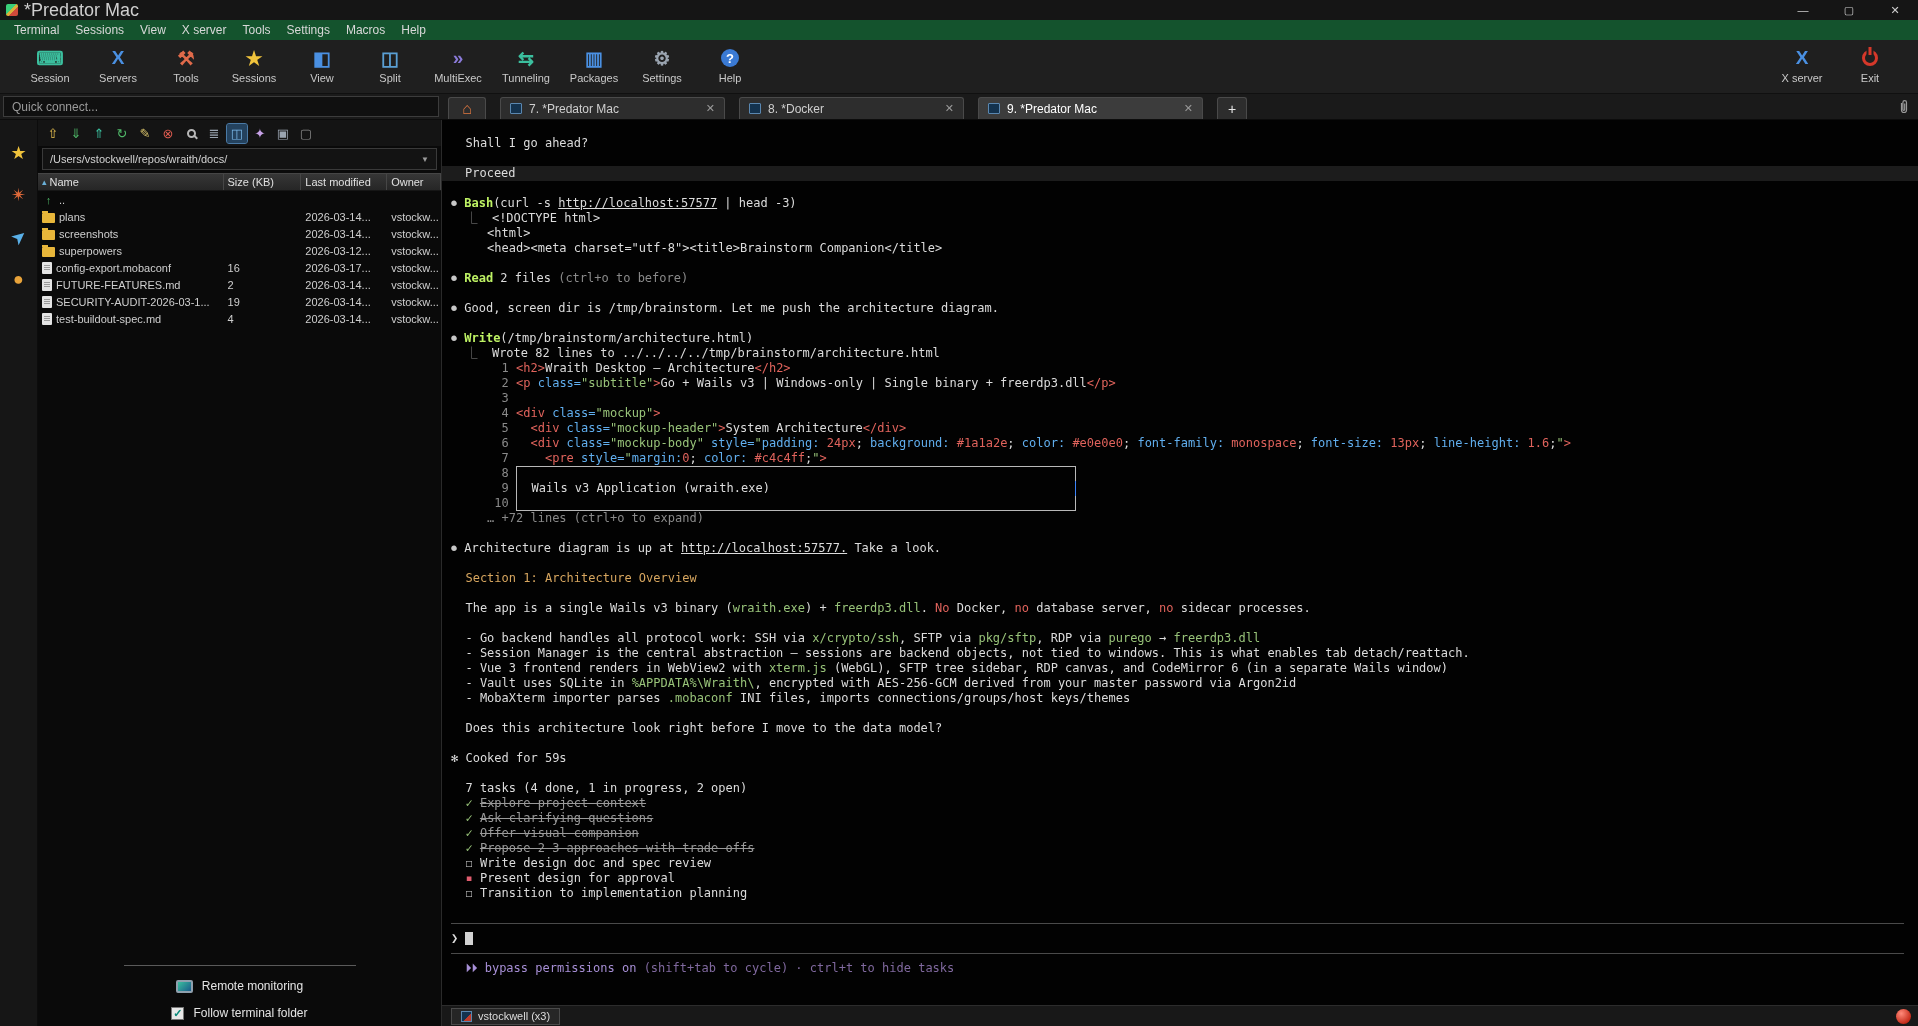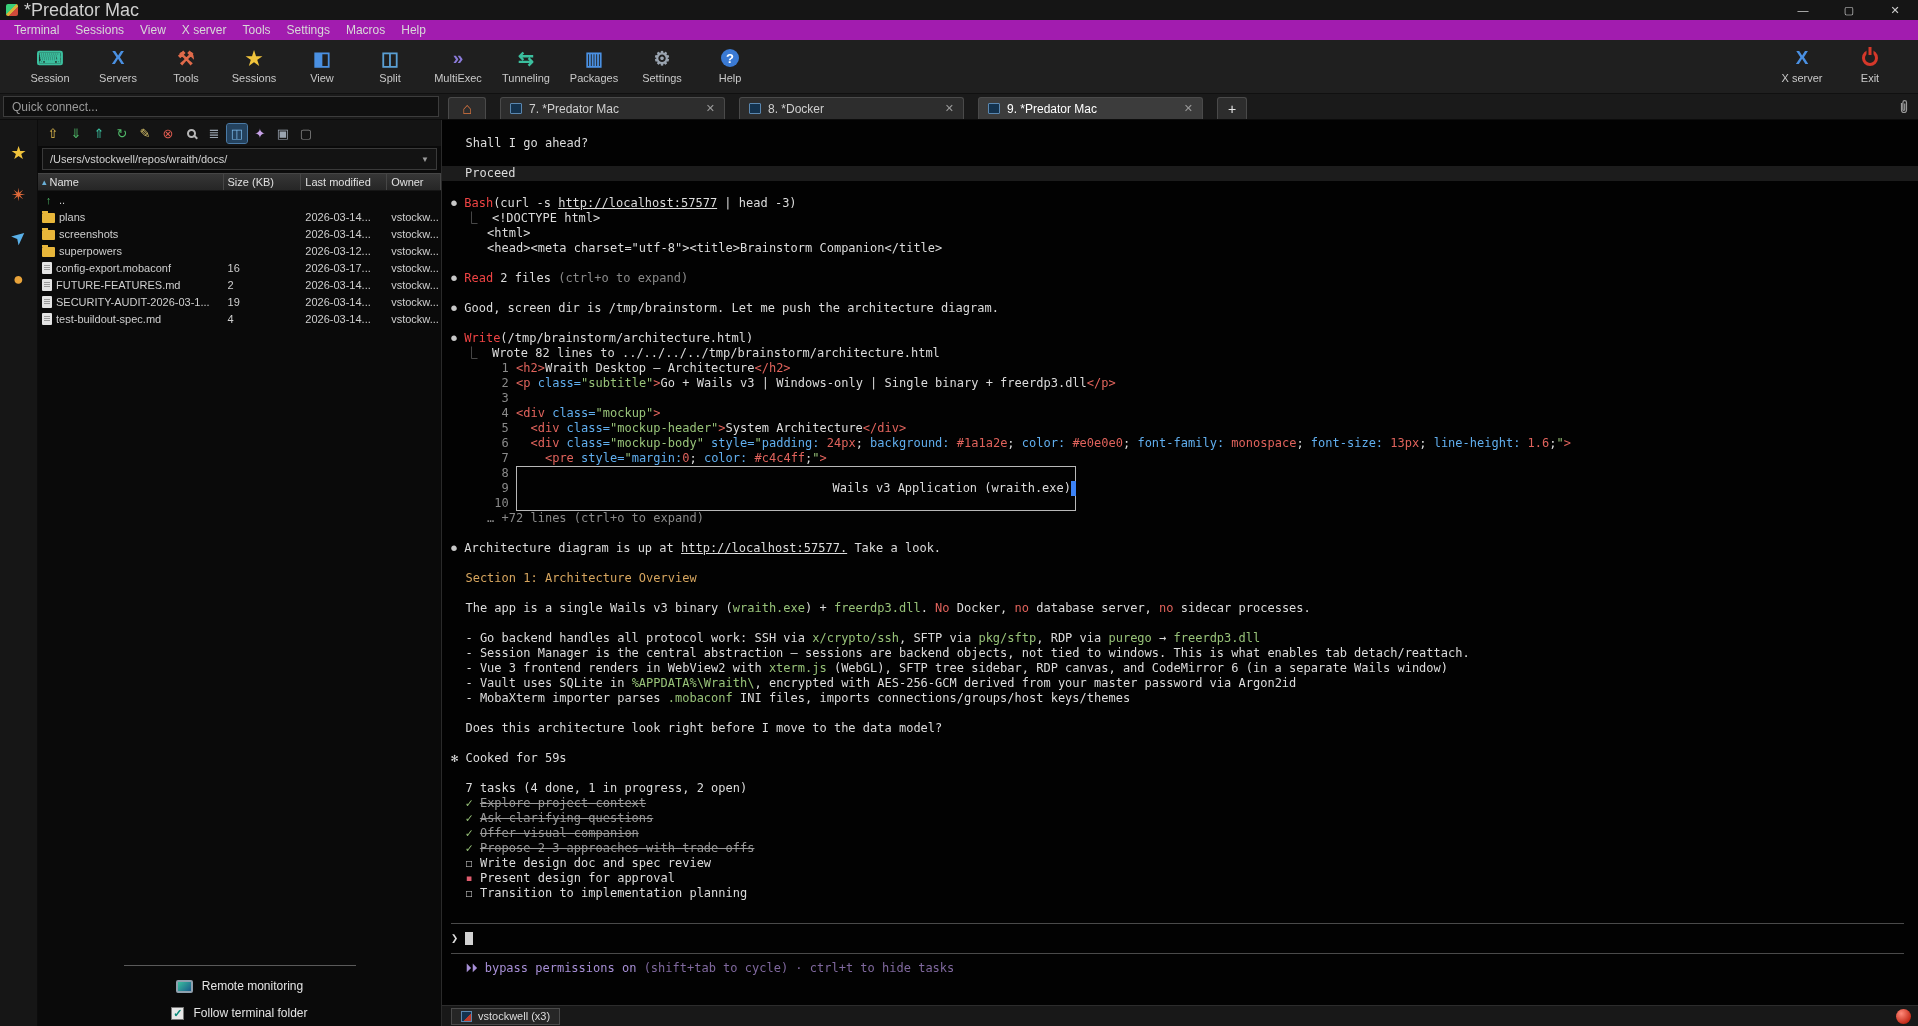--- a/index.html
+++ b/index.html
@@ -17,7 +17,7 @@
   .win-btn { width:46px; display:flex; align-items:center; justify-content:center; font-size:11px; color:#cfcfcf; cursor:default; }
 
   
-  .menubar { height:20px; background:#a21caf; display:flex; align-items:center; padding-left:6px; flex:0 0 auto; }
+  .menubar { height:20px; background:#14532d; display:flex; align-items:center; padding-left:6px; flex:0 0 auto; }
   .menu-item { font-size:12px; color:#d8d8d8; padding:2px 8px; }
 
   

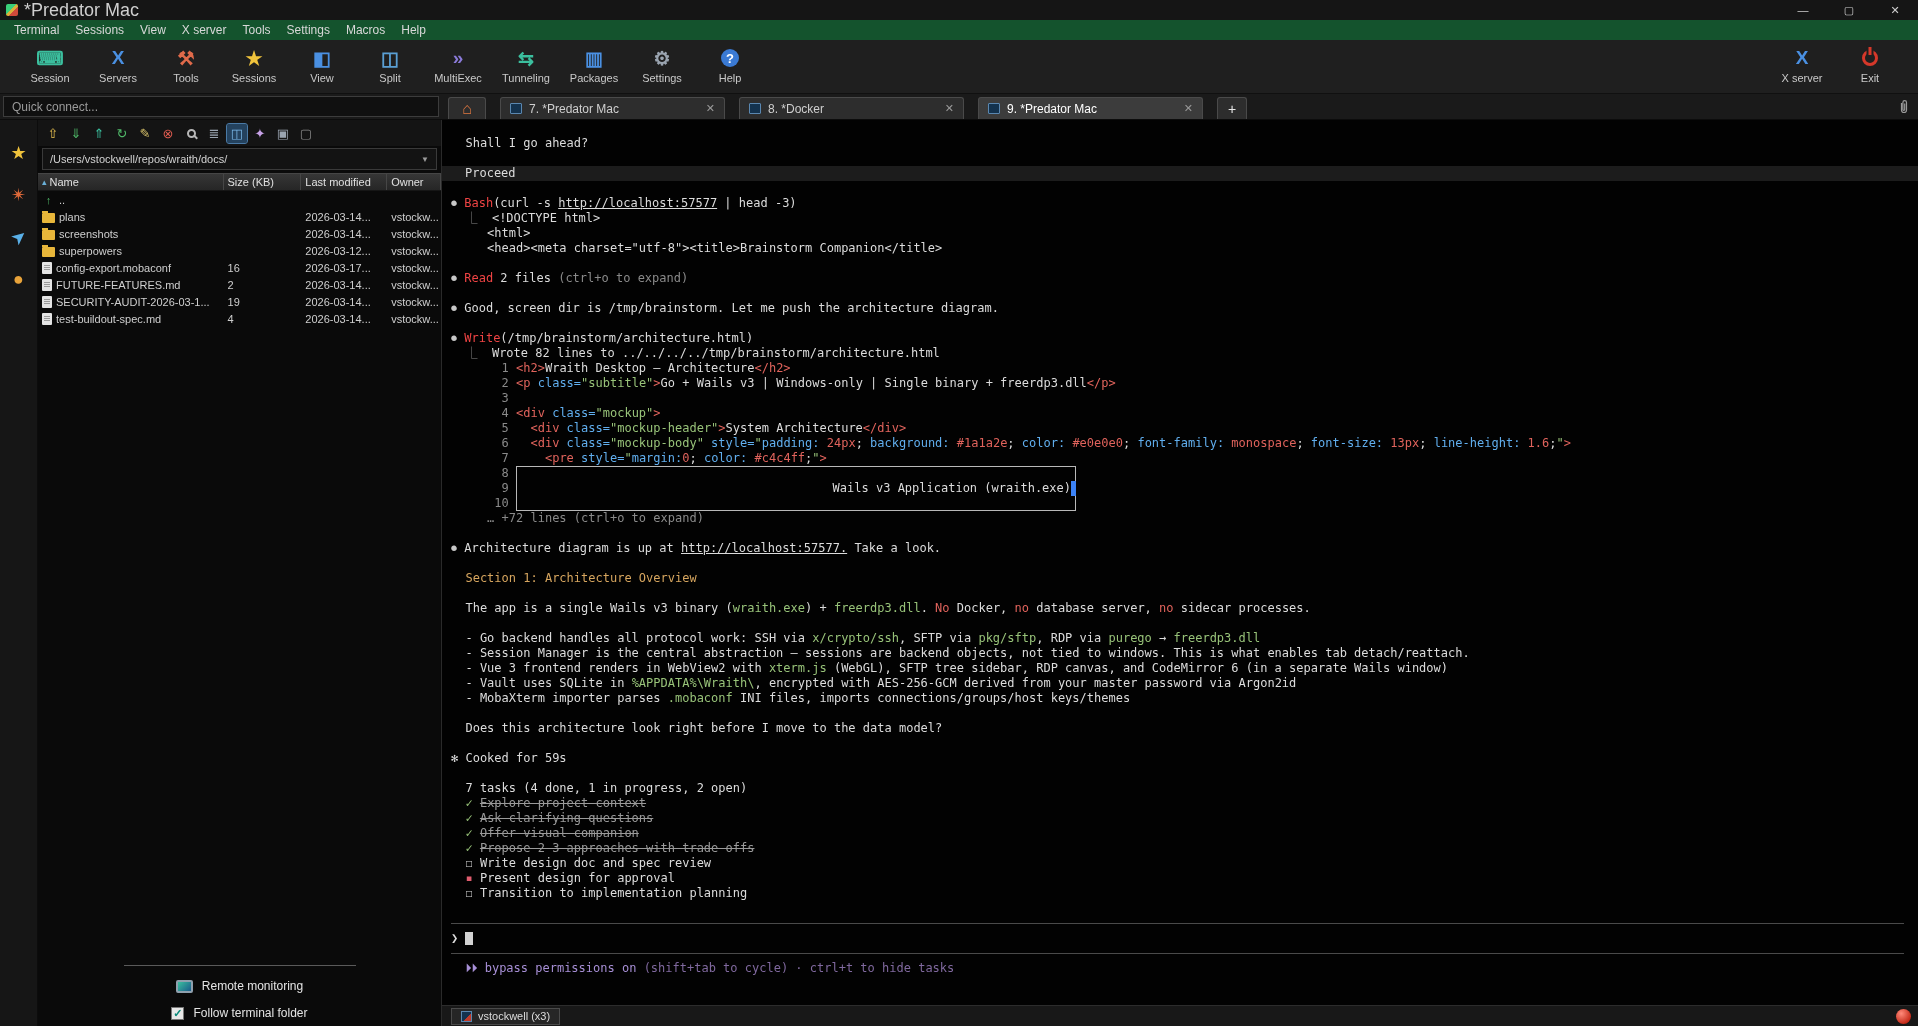--- a/index.html
+++ b/index.html
@@ -90,7 +90,7 @@
   .tl.rule { position:relative; }
   .tl.rule::before { content:""; position:absolute; left:0; right:14px; top:7px; border-top:1px solid #4a4a4a; }
   .c-w   { color:#dcdcdc; }
-  .c-wb  { color:#ef4444; font-weight:normal; }
+  .c-wb  { color:#bef264; font-weight:bold; }
   .c-dim { color:#8a8a8a; }
   .c-grn { color:#98c379; }
   .c-red { color:#e0635c; }

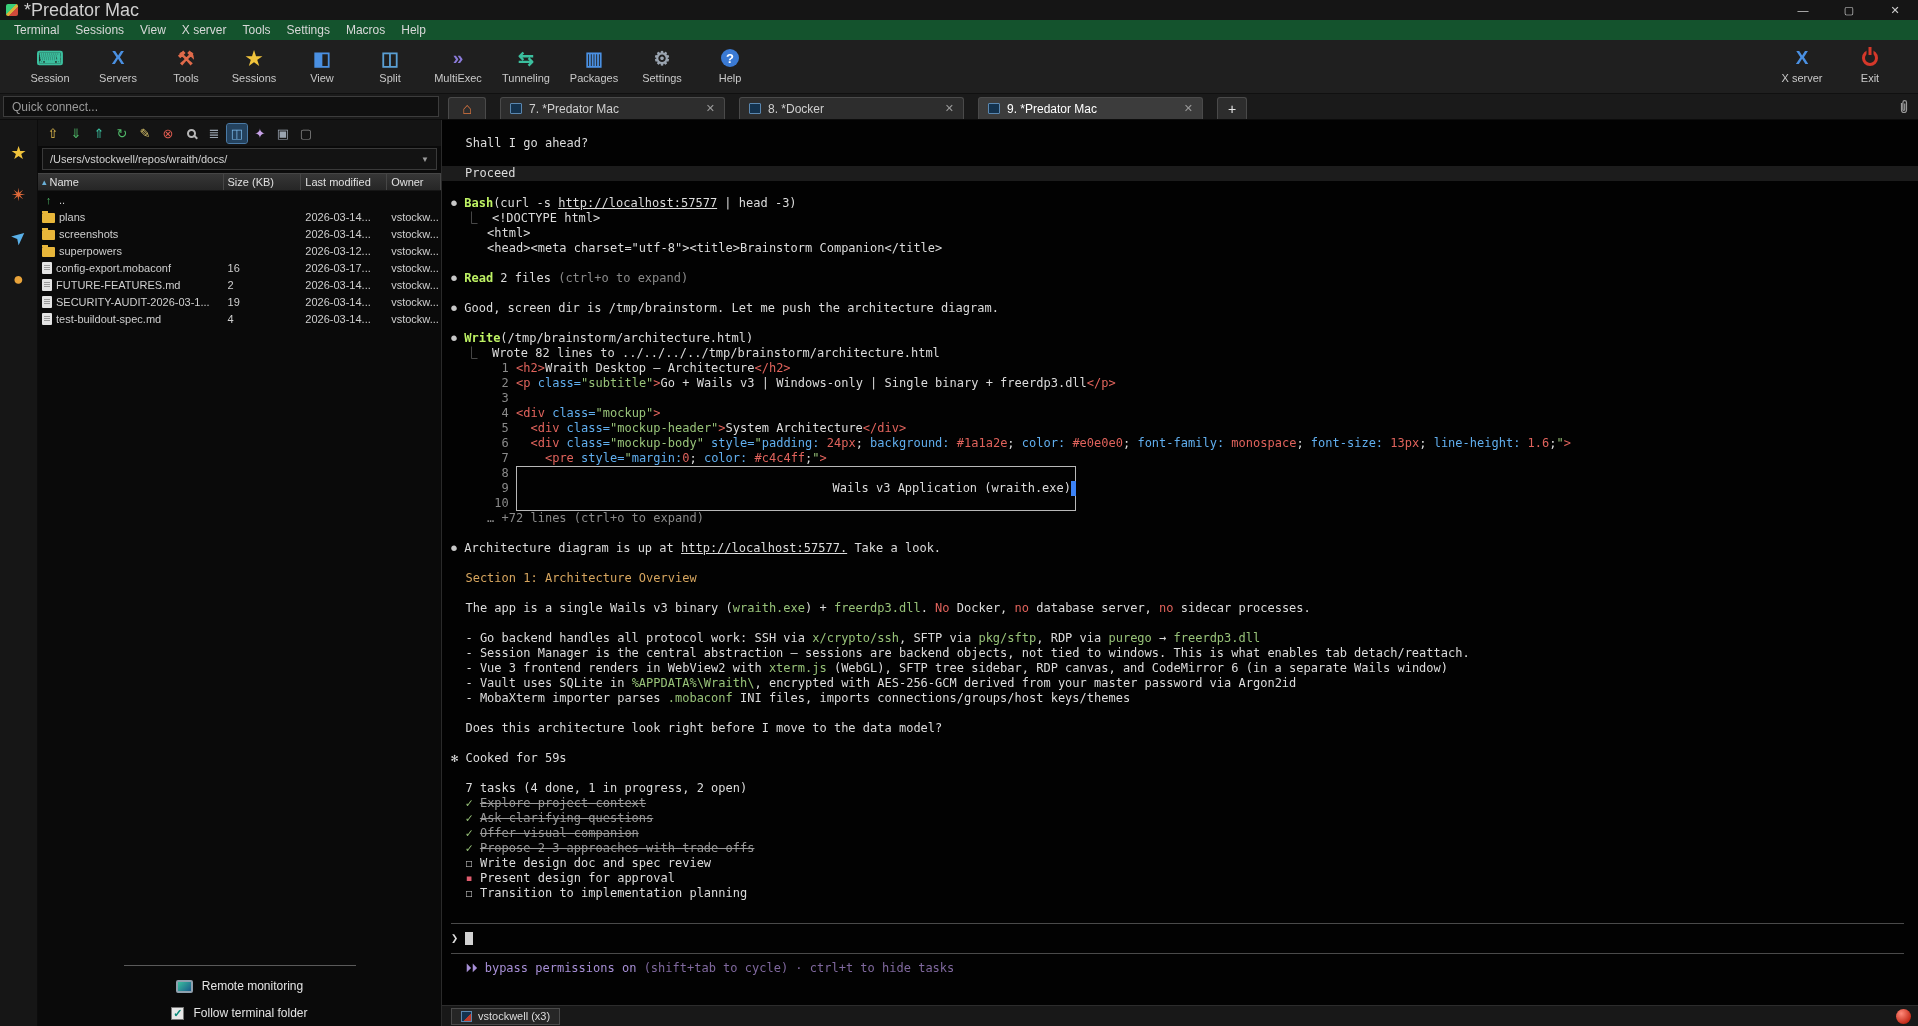--- a/index.html
+++ b/index.html
@@ -380,7 +380,7 @@
           <div class="tl"><span class="c-w">     &lt;html&gt;</span></div>
           <div class="tl"><span class="c-w">     &lt;head&gt;&lt;meta charset="utf-8"&gt;&lt;title&gt;Brainstorm Companion&lt;/title&gt;</span></div>
           <div class="tl"></div>
-          <div class="tl"><span class="c-dot">⏺ </span><span class="c-wb">Read</span><span class="c-w"> 2 files </span><span class="c-dim">(ctrl+o to expand)</span></div>
+          <div class="tl"><span class="c-dot">⏺ </span><span class="c-wb">Read</span><span class="c-w"> 2 files </span><span class="c-dim">(ctrl+o to before)</span></div>
           <div class="tl"></div>
           <div class="tl"><span class="c-dot">⏺ </span><span class="c-w">Good, screen dir is /tmp/brainstorm. Let me push the architecture diagram.</span></div>
           <div class="tl"></div>

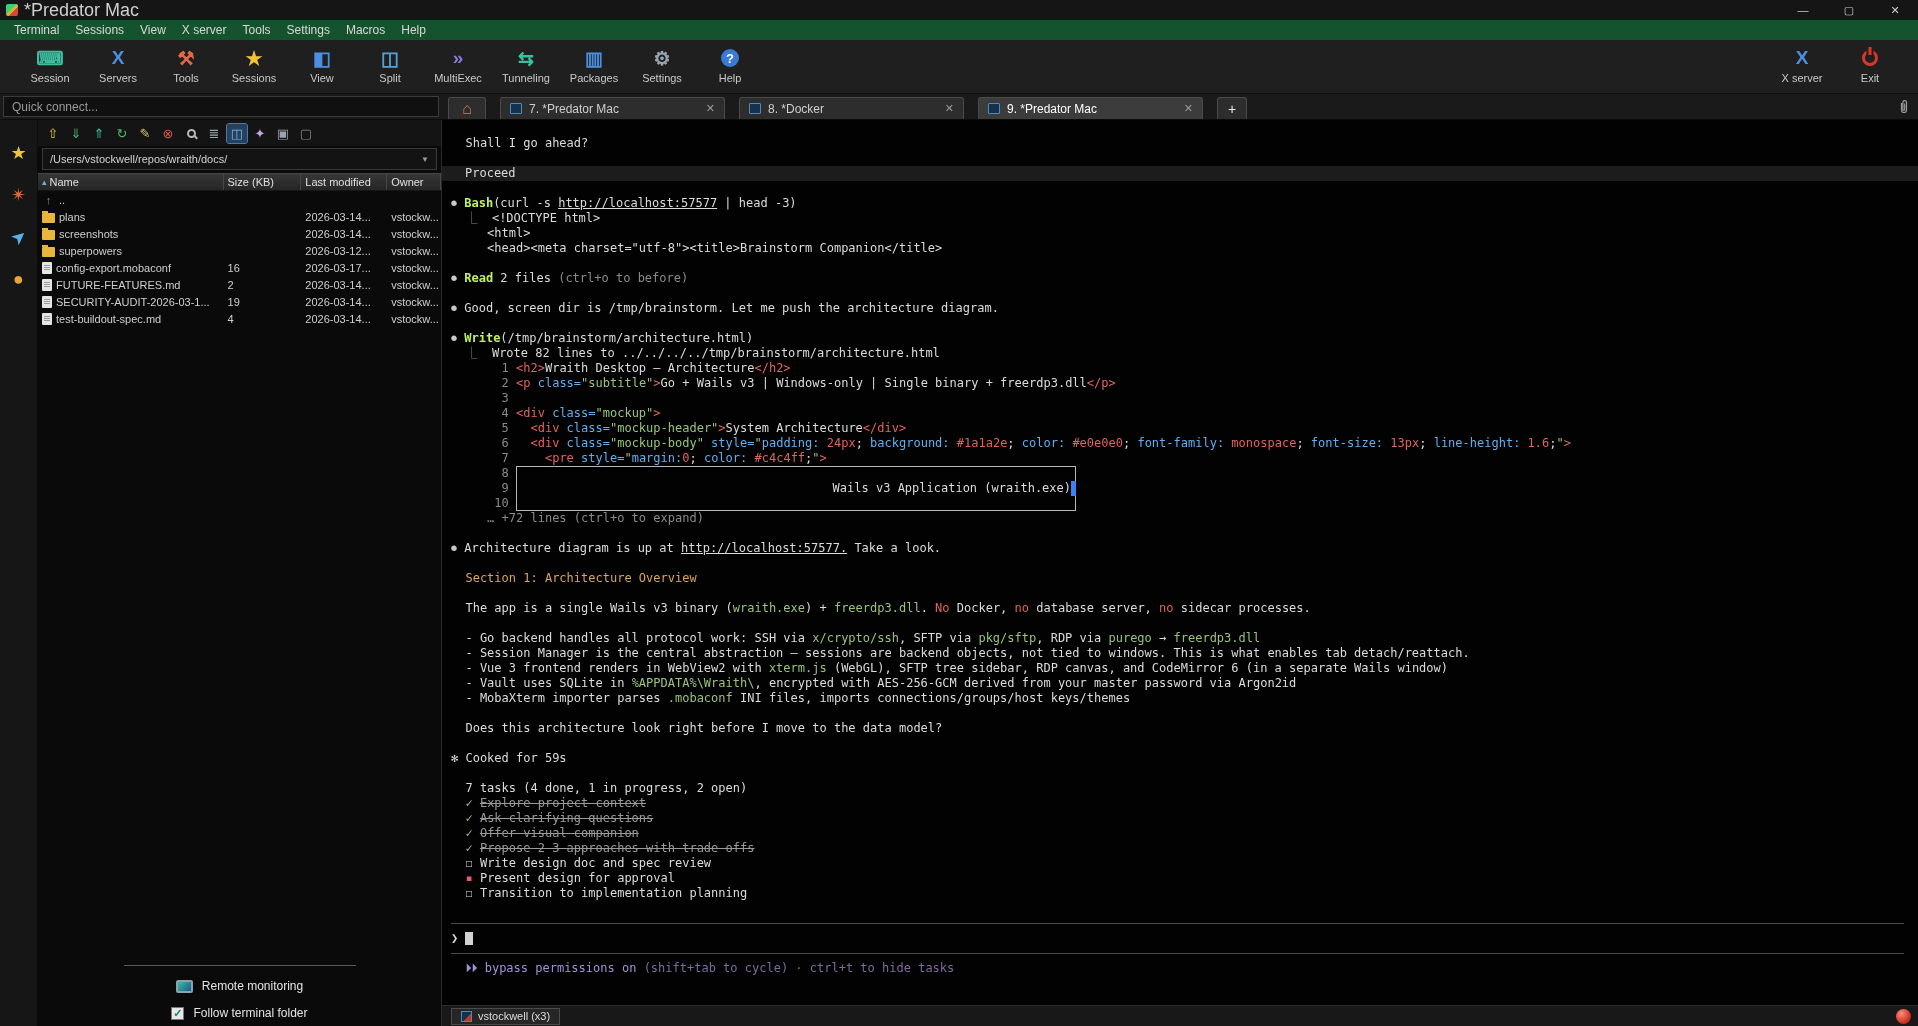--- a/index.html
+++ b/index.html
@@ -106,7 +106,7 @@
   .cursor { display:inline-block; width:8px; height:13px; background:#d2d2d2; vertical-align:middle; }
   .codebox { display:inline-block; width:560px; height:15px; vertical-align:top; white-space:pre; }
   .codebox.top { border-top:1px solid #b8b8b8; border-left:1px solid #b8b8b8; border-right:1px solid #b8b8b8; }
-  .codebox.mid { border-left:1px solid #b8b8b8; border-right:5px solid #3b82f6;text-align:right; }
+  .codebox.mid { border-left:1px solid #b8b8b8; border-right:1px solid #3b82f6; }
   .codebox.bot { border-bottom:1px solid #b8b8b8; border-left:1px solid #b8b8b8; border-right:1px solid #b8b8b8; }
 
   

